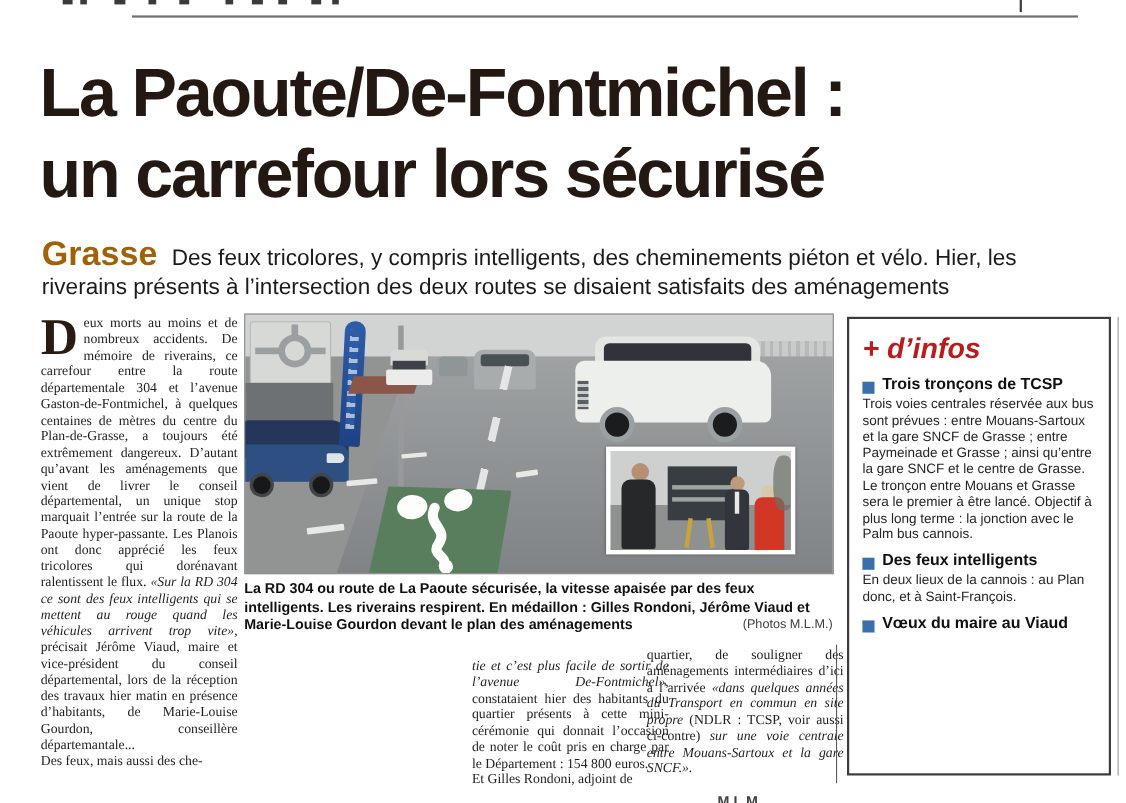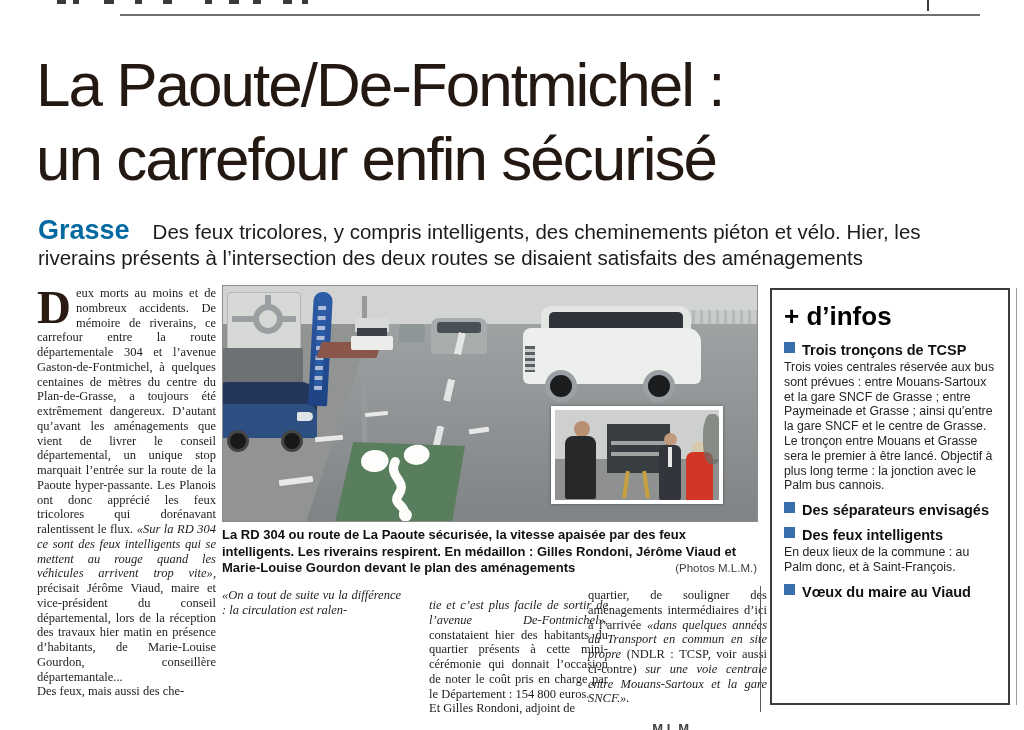--- a/index.html
+++ b/index.html
@@ -17,7 +17,7 @@
   
   #headline{
     left:36px;top:48px;width:956px;
-    font-family:"Liberation Sans",sans-serif;font-weight:normal;
+    font-family:"Liberation Sans",sans-serif;font-weight:bold;
     font-size:62px;line-height:74px;letter-spacing:-2px;color:#241812;
   }
 

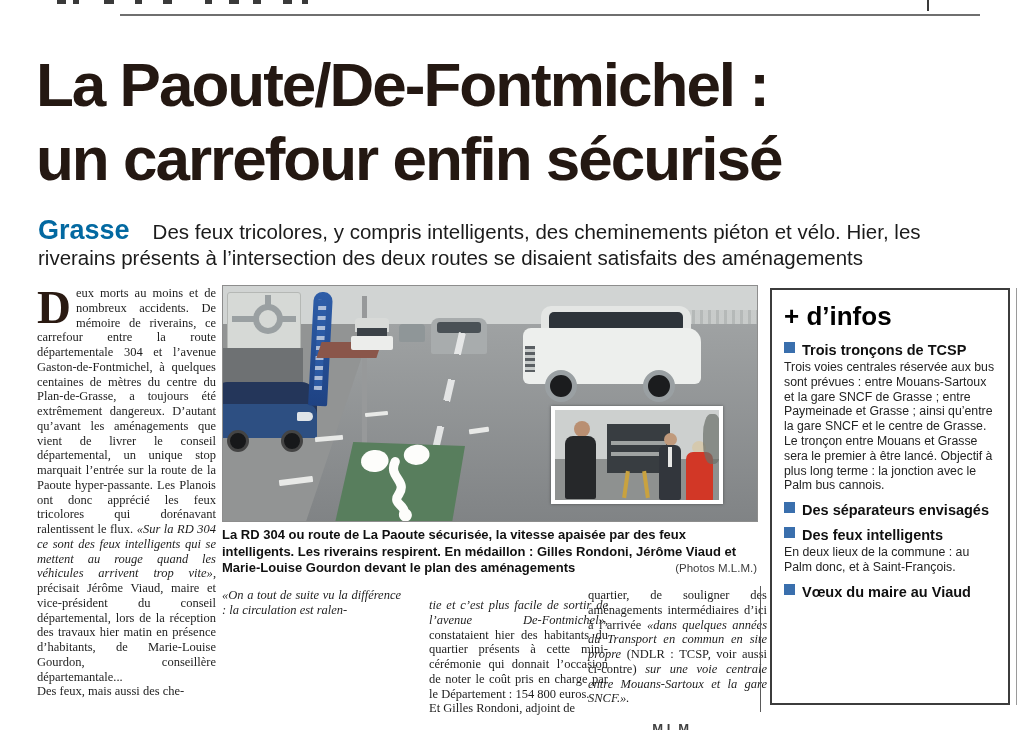--- a/index.html
+++ b/index.html
@@ -149,7 +149,7 @@
 
 <div class="abs" id="headline">
   <div>La Paoute/De-Fontmichel :</div>
-  <div>un carrefour enfin sécurisé</div>
+  <div>un carrefour lors sécurisé</div>
 </div>
 
 <div class="abs" id="standfirst">

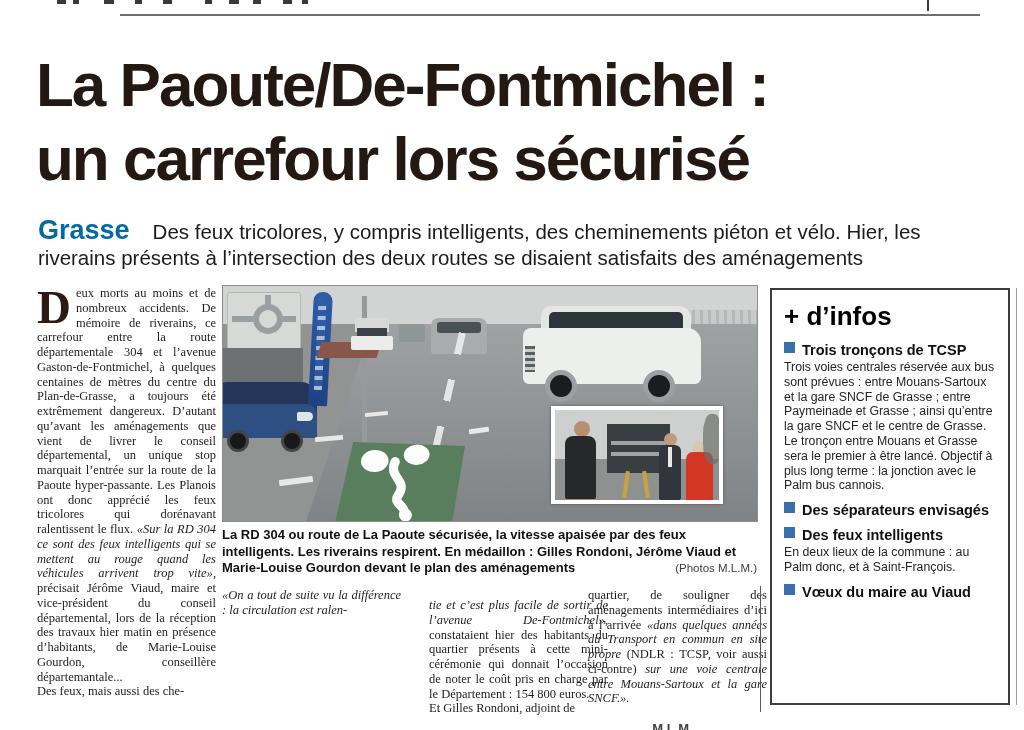--- a/index.html
+++ b/index.html
@@ -28,7 +28,7 @@
     font-size:20.5px;line-height:25.5px;color:#1b1b1b;
   }
   #standfirst .loc{
-    color:#0369a1;font-weight:bold;font-size:27px;margin-right:23px;
+    color:#a16207;font-weight:bold;font-size:31px;margin-right:13px;
   }
 
   

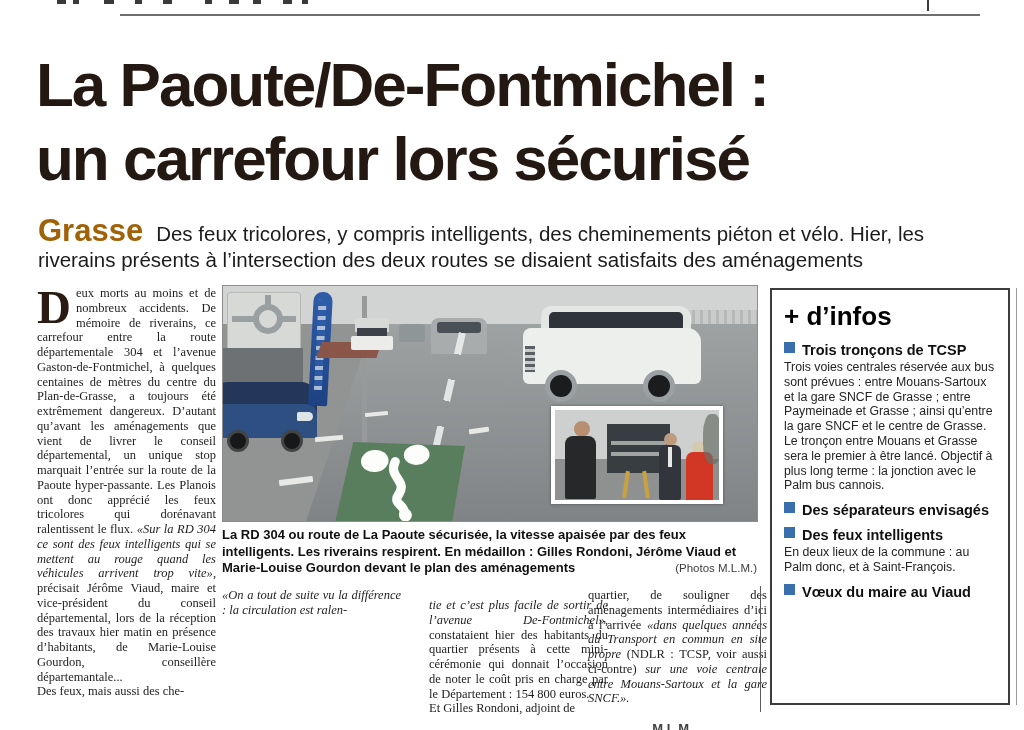--- a/index.html
+++ b/index.html
@@ -123,7 +123,7 @@
     border:2px solid #3c3c3c;padding:9px 12px;overflow:hidden;
     font-family:"Liberation Sans",sans-serif;
   }
-  #sidebar .title{color:#000000;font-weight:bold;font-size:26px;margin:2px 0 10px 0;}
+  #sidebar .title{color:#b91c1c;font-weight:bold;font-size:26px;margin:2px 0 10px 0;font-style:italic;}
   .sb-sec{margin-top:9px;}
   .sb-head{display:flex;align-items:flex-start;font-weight:bold;font-size:14.5px;color:#101010;margin-bottom:2px;}
   .sb-bullet{display:inline-block;width:11px;height:11px;background:#3a6fad;margin-right:7px;flex:0 0 auto;}

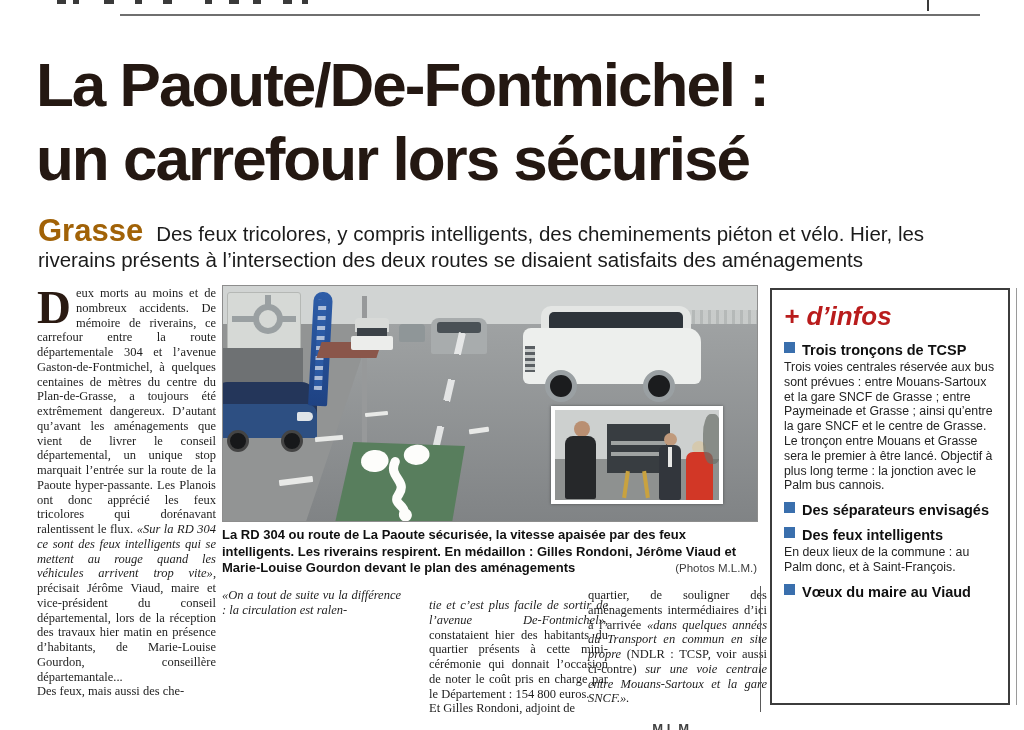--- a/index.html
+++ b/index.html
@@ -125,7 +125,7 @@
   }
   #sidebar .title{color:#b91c1c;font-weight:bold;font-size:26px;margin:2px 0 10px 0;font-style:italic;}
   .sb-sec{margin-top:9px;}
-  .sb-head{display:flex;align-items:flex-start;font-weight:bold;font-size:14.5px;color:#101010;margin-bottom:2px;}
+  .sb-head{display:flex;align-items:flex-end;font-weight:bold;font-size:14.5px;color:#101010;margin-bottom:2px;}
   .sb-bullet{display:inline-block;width:11px;height:11px;background:#3a6fad;margin-right:7px;flex:0 0 auto;}
   .sb-body{font-size:12.3px;line-height:14.8px;color:#242424;}
 </style>

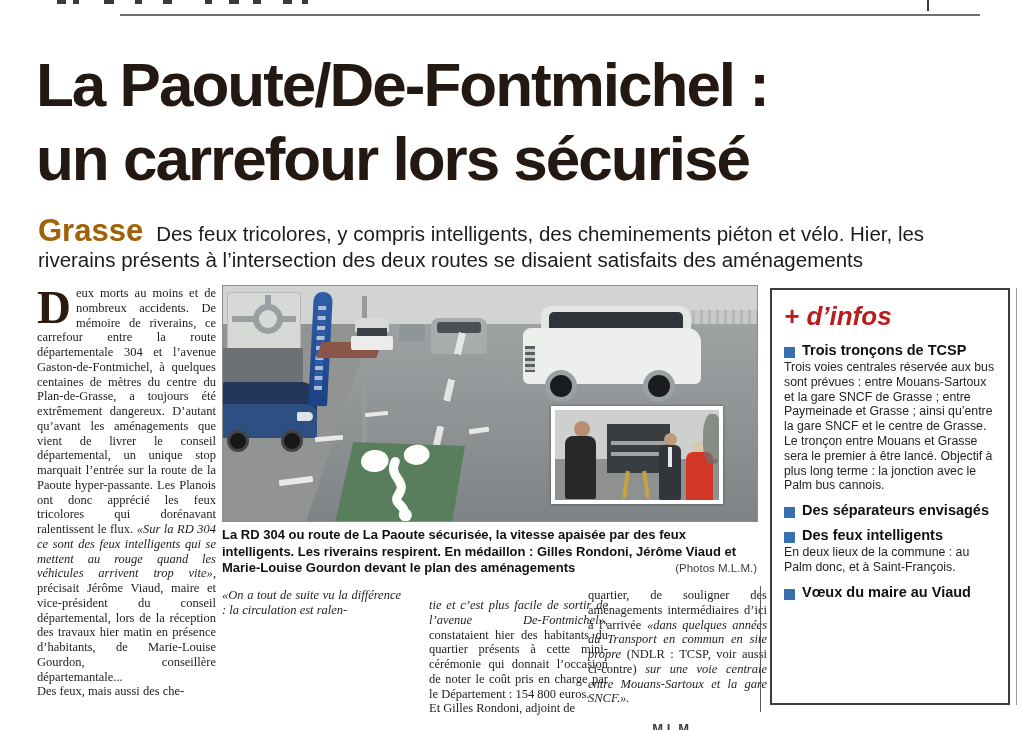--- a/index.html
+++ b/index.html
@@ -277,10 +277,6 @@
   </div>
 
   <div class="sb-sec">
-    <div class="sb-head">
-        <span class="sb-bullet"></span>
-        <span>Des séparateurs envisagés</span>
-      </div>
   </div>
 
   <div class="sb-sec">

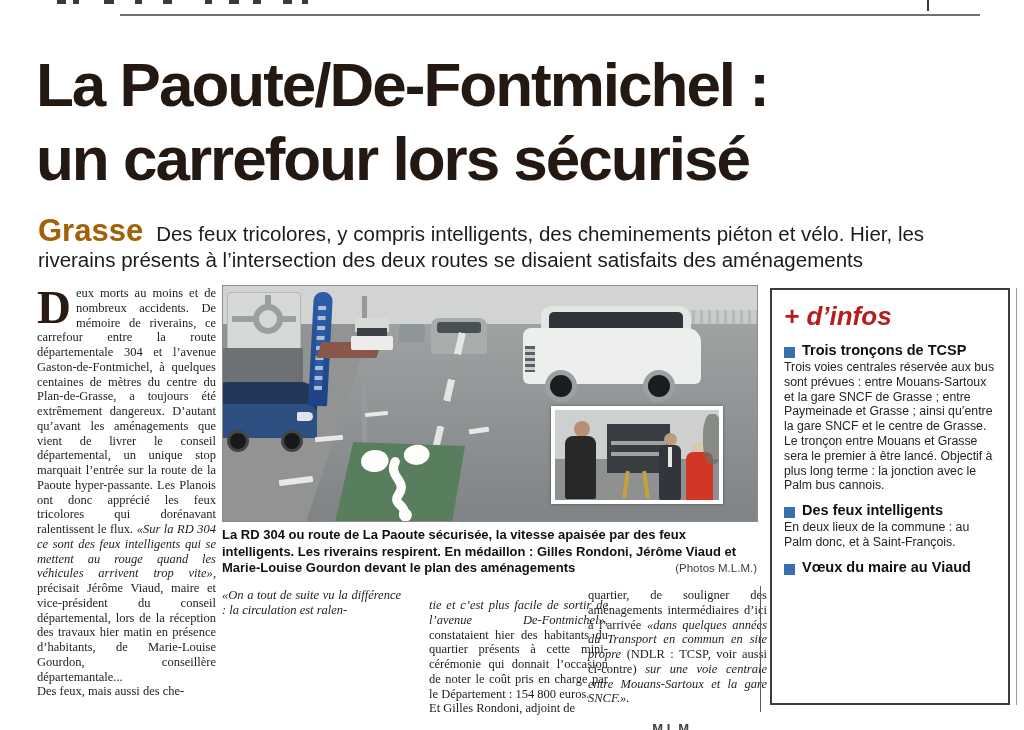--- a/index.html
+++ b/index.html
@@ -284,7 +284,7 @@
         <span class="sb-bullet"></span>
         <span>Des feux intelligents</span>
       </div>
-    <div class="sb-body">En deux lieux de la commune : au Palm donc, et à Saint-François.</div>
+    <div class="sb-body">En deux lieux de la cannois : au Plan donc, et à Saint-François.</div>
   </div>
 
   <div class="sb-sec">

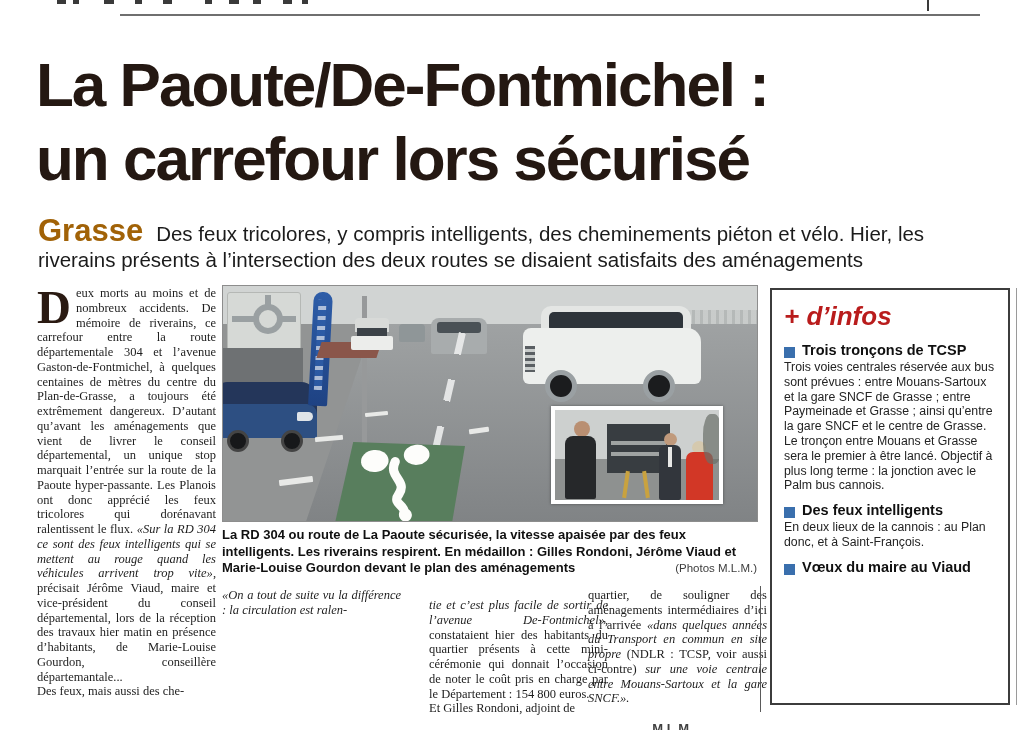--- a/index.html
+++ b/index.html
@@ -249,7 +249,6 @@
 </div>
 
 <div class="bodycol" id="col-a">
-  <p class="it">«On a tout de suite vu la différence : la circulation est ralen-</p>
 </div>
 
 <div class="bodycol" id="col-b">

